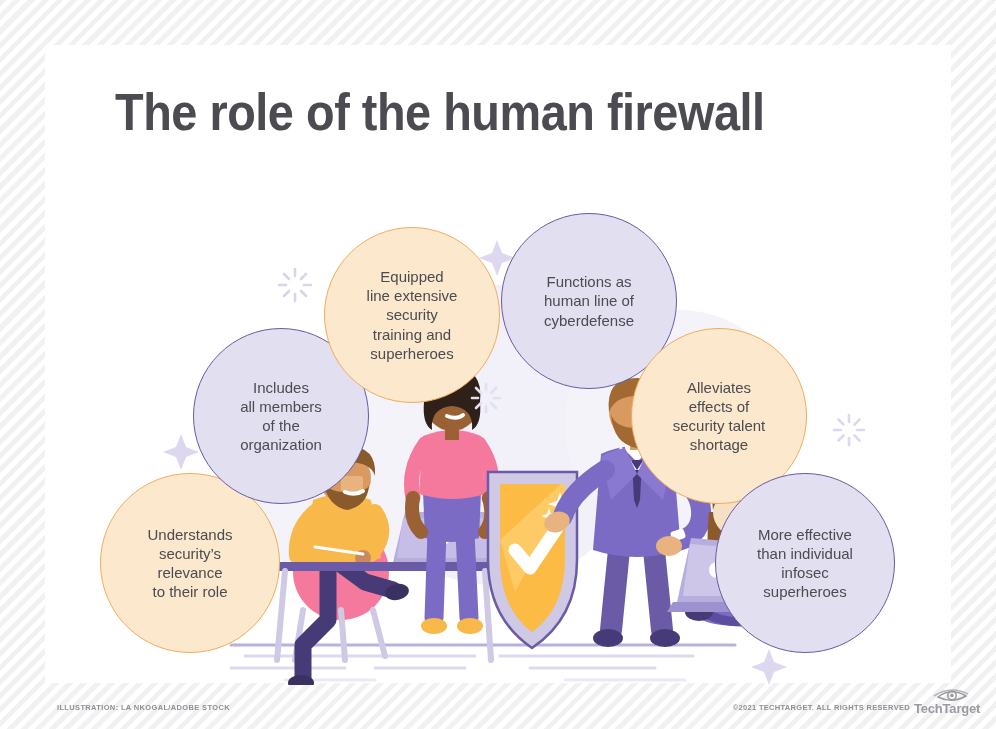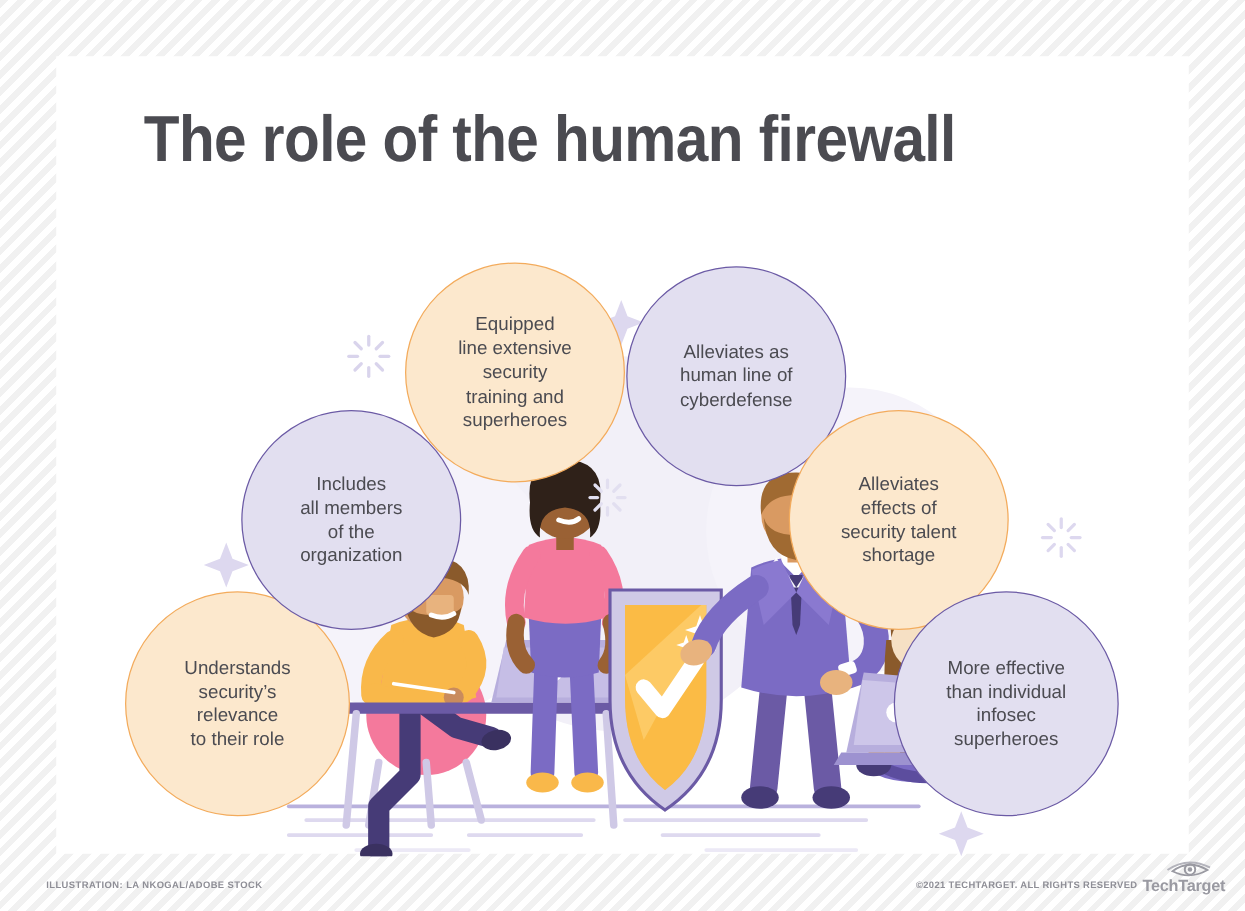--- a/index.html
+++ b/index.html
@@ -352,7 +352,7 @@
         </div>
       </div>
 
-      <div class="bubble bubble-orange" style="left:279px;top:70px;width:176px;height:176px;">
+      <div class="bubble bubble-orange" style="left:279px;top:87px;width:176px;height:176px;">
         <div>
           <span>Equipped</span>
           <span>line extensive</span>

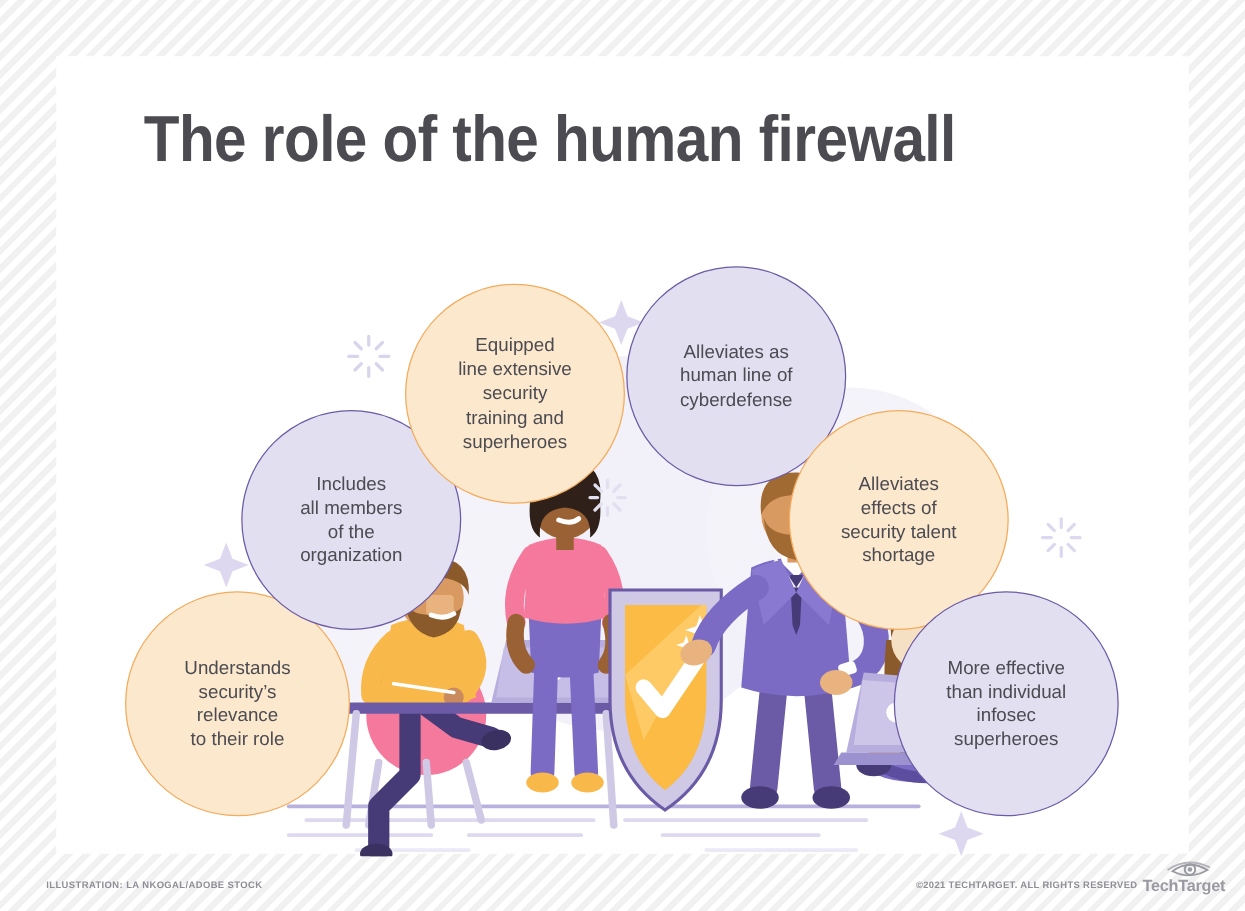--- a/index.html
+++ b/index.html
@@ -364,7 +364,7 @@
 
       <div class="bubble bubble-purple" style="left:456px;top:73px;width:176px;height:176px;">
         <div>
-          <span>Alleviates as</span>
+          <span>Functions as</span>
           <span>human line of</span>
           <span>cyberdefense</span>
         </div>

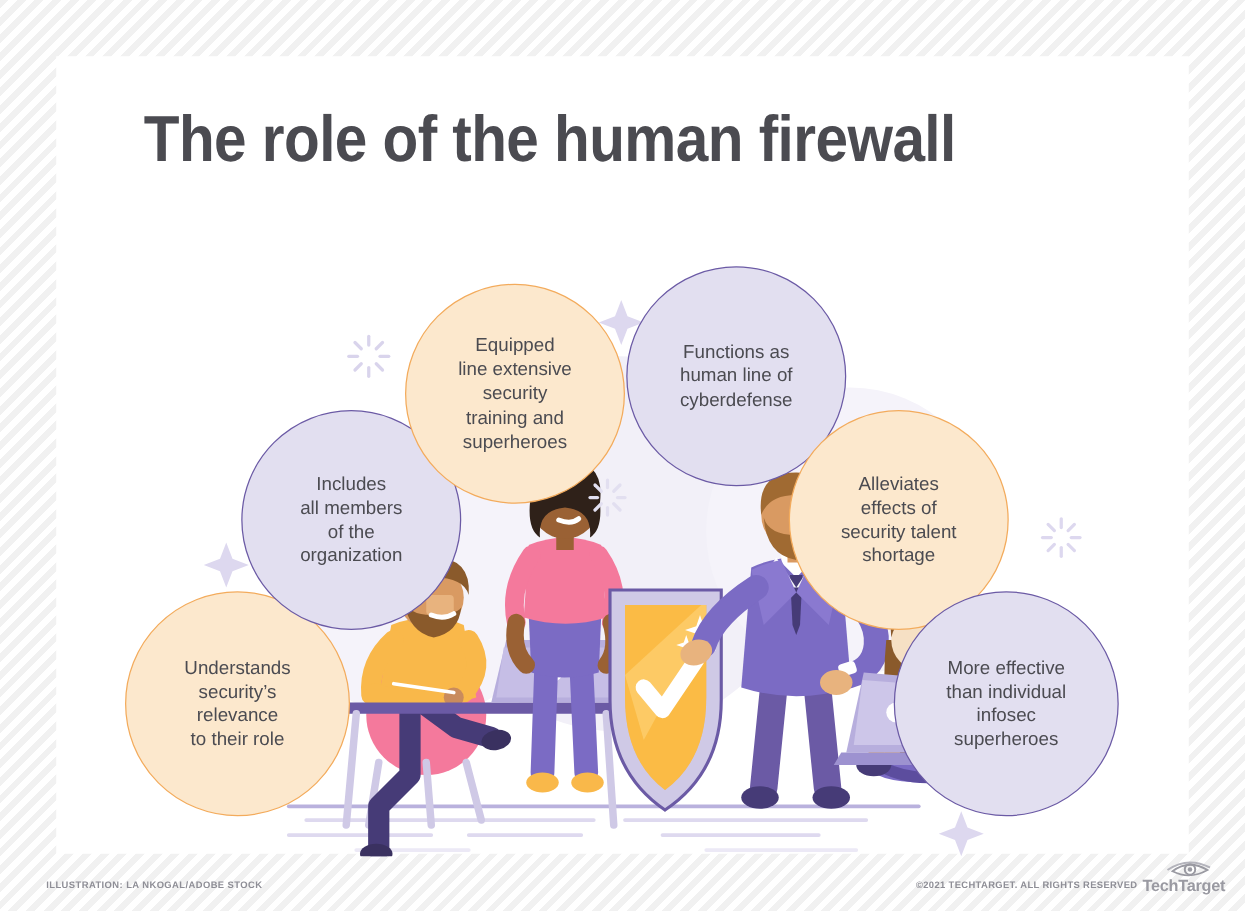--- a/index.html
+++ b/index.html
@@ -96,7 +96,7 @@
   
   .footer-left {
     position: absolute;
-    left: 37px;
+    left: 57px;
     top: 703px;
     font-size: 7.5px;
     letter-spacing: 0.35px;

